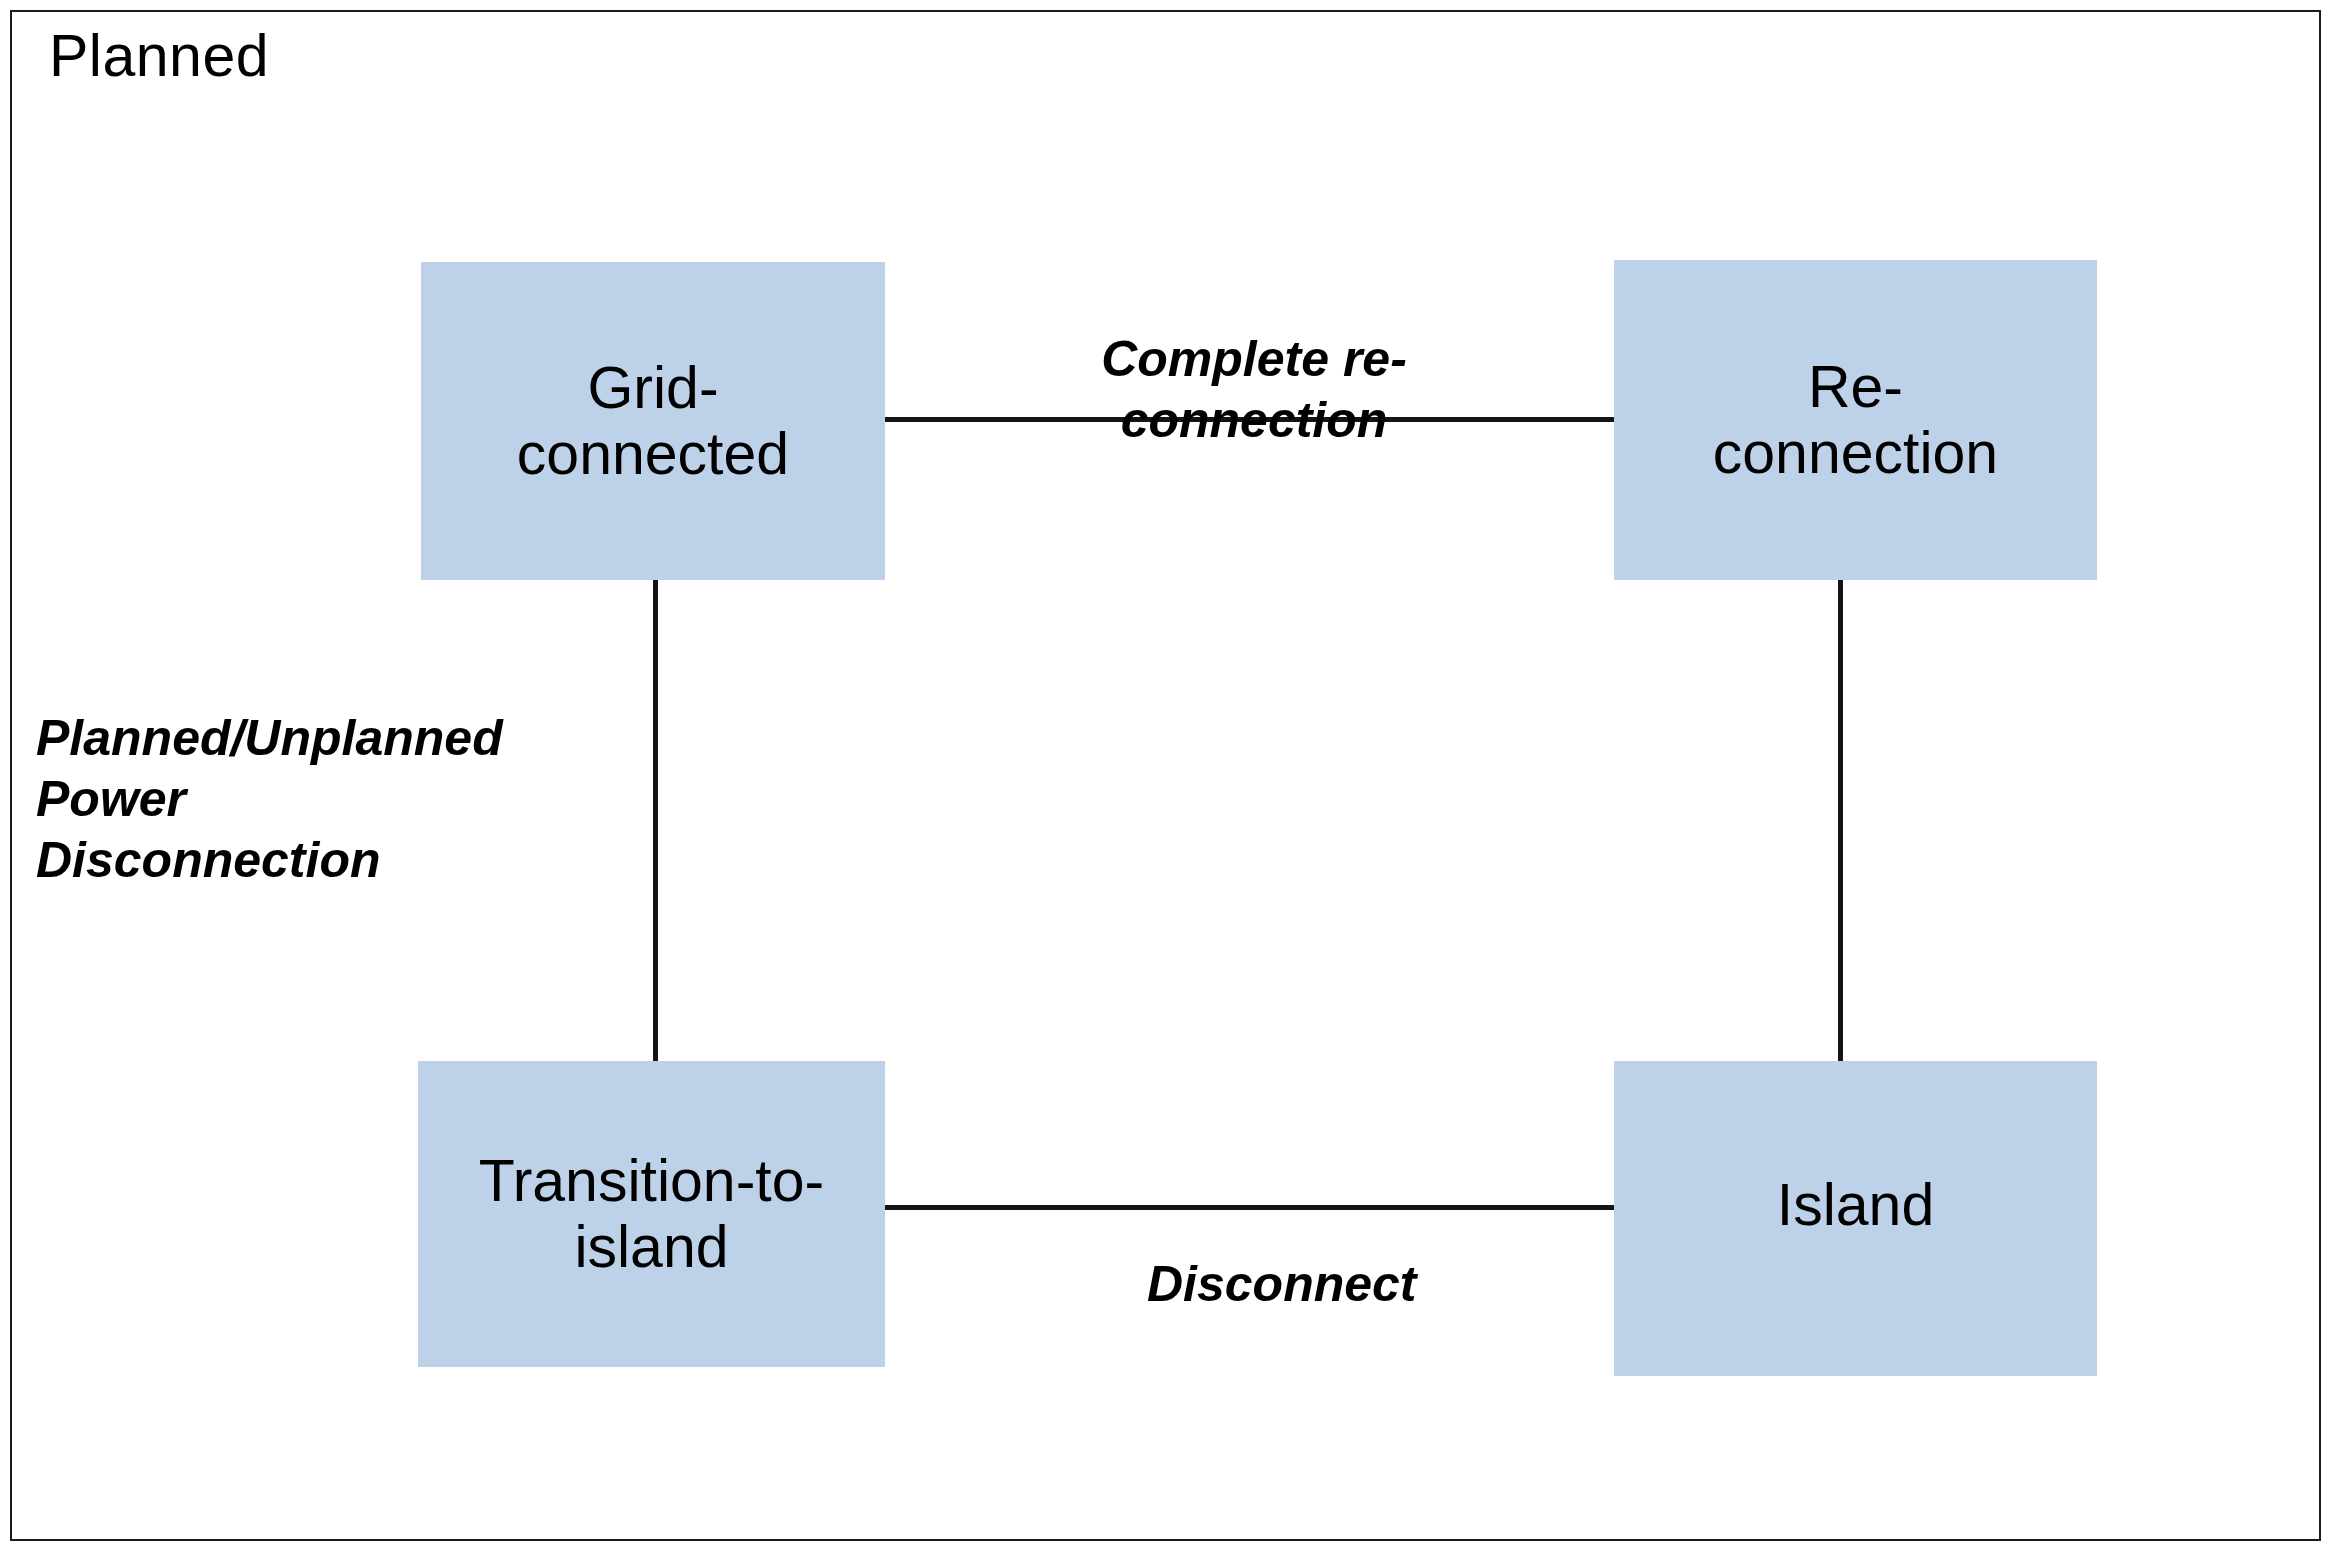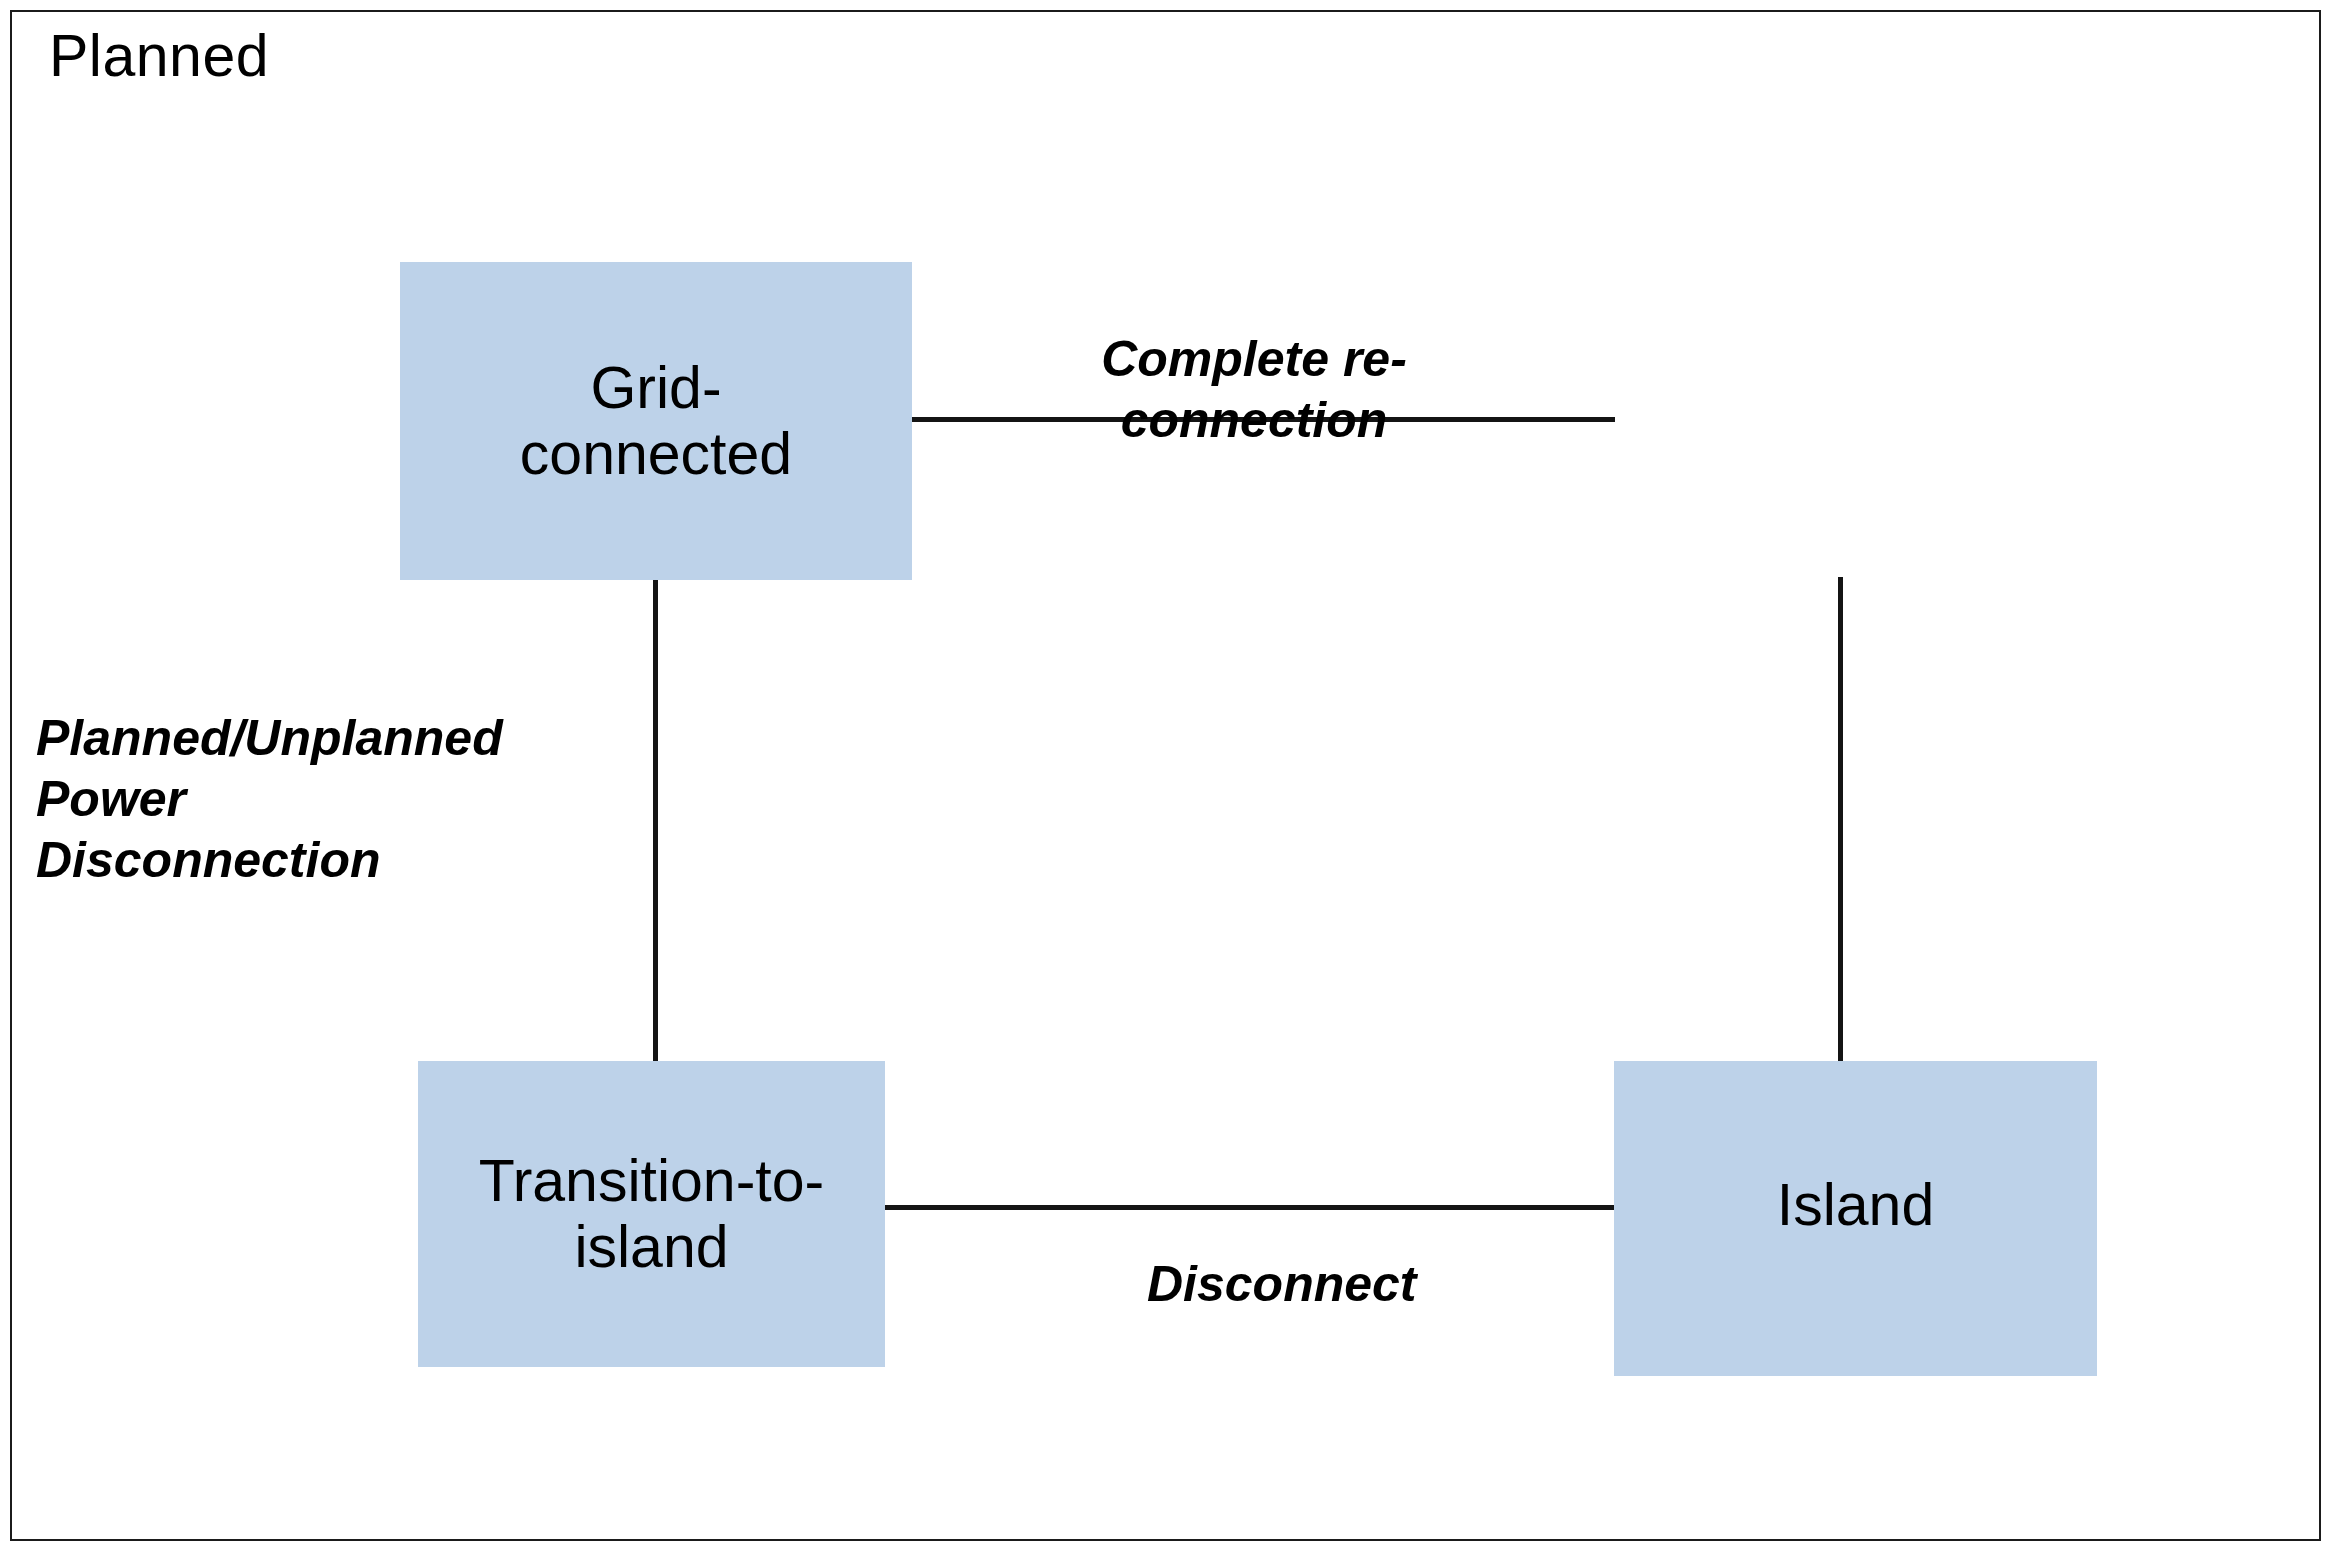--- a/index.html
+++ b/index.html
@@ -65,9 +65,9 @@
   }
 
   #node-grid-connected {
-    left: 400px;
+    left: 421px;
     top: 262px;
-    width: 512px;
+    width: 464px;
     height: 318px;
     align-items: center;
   }

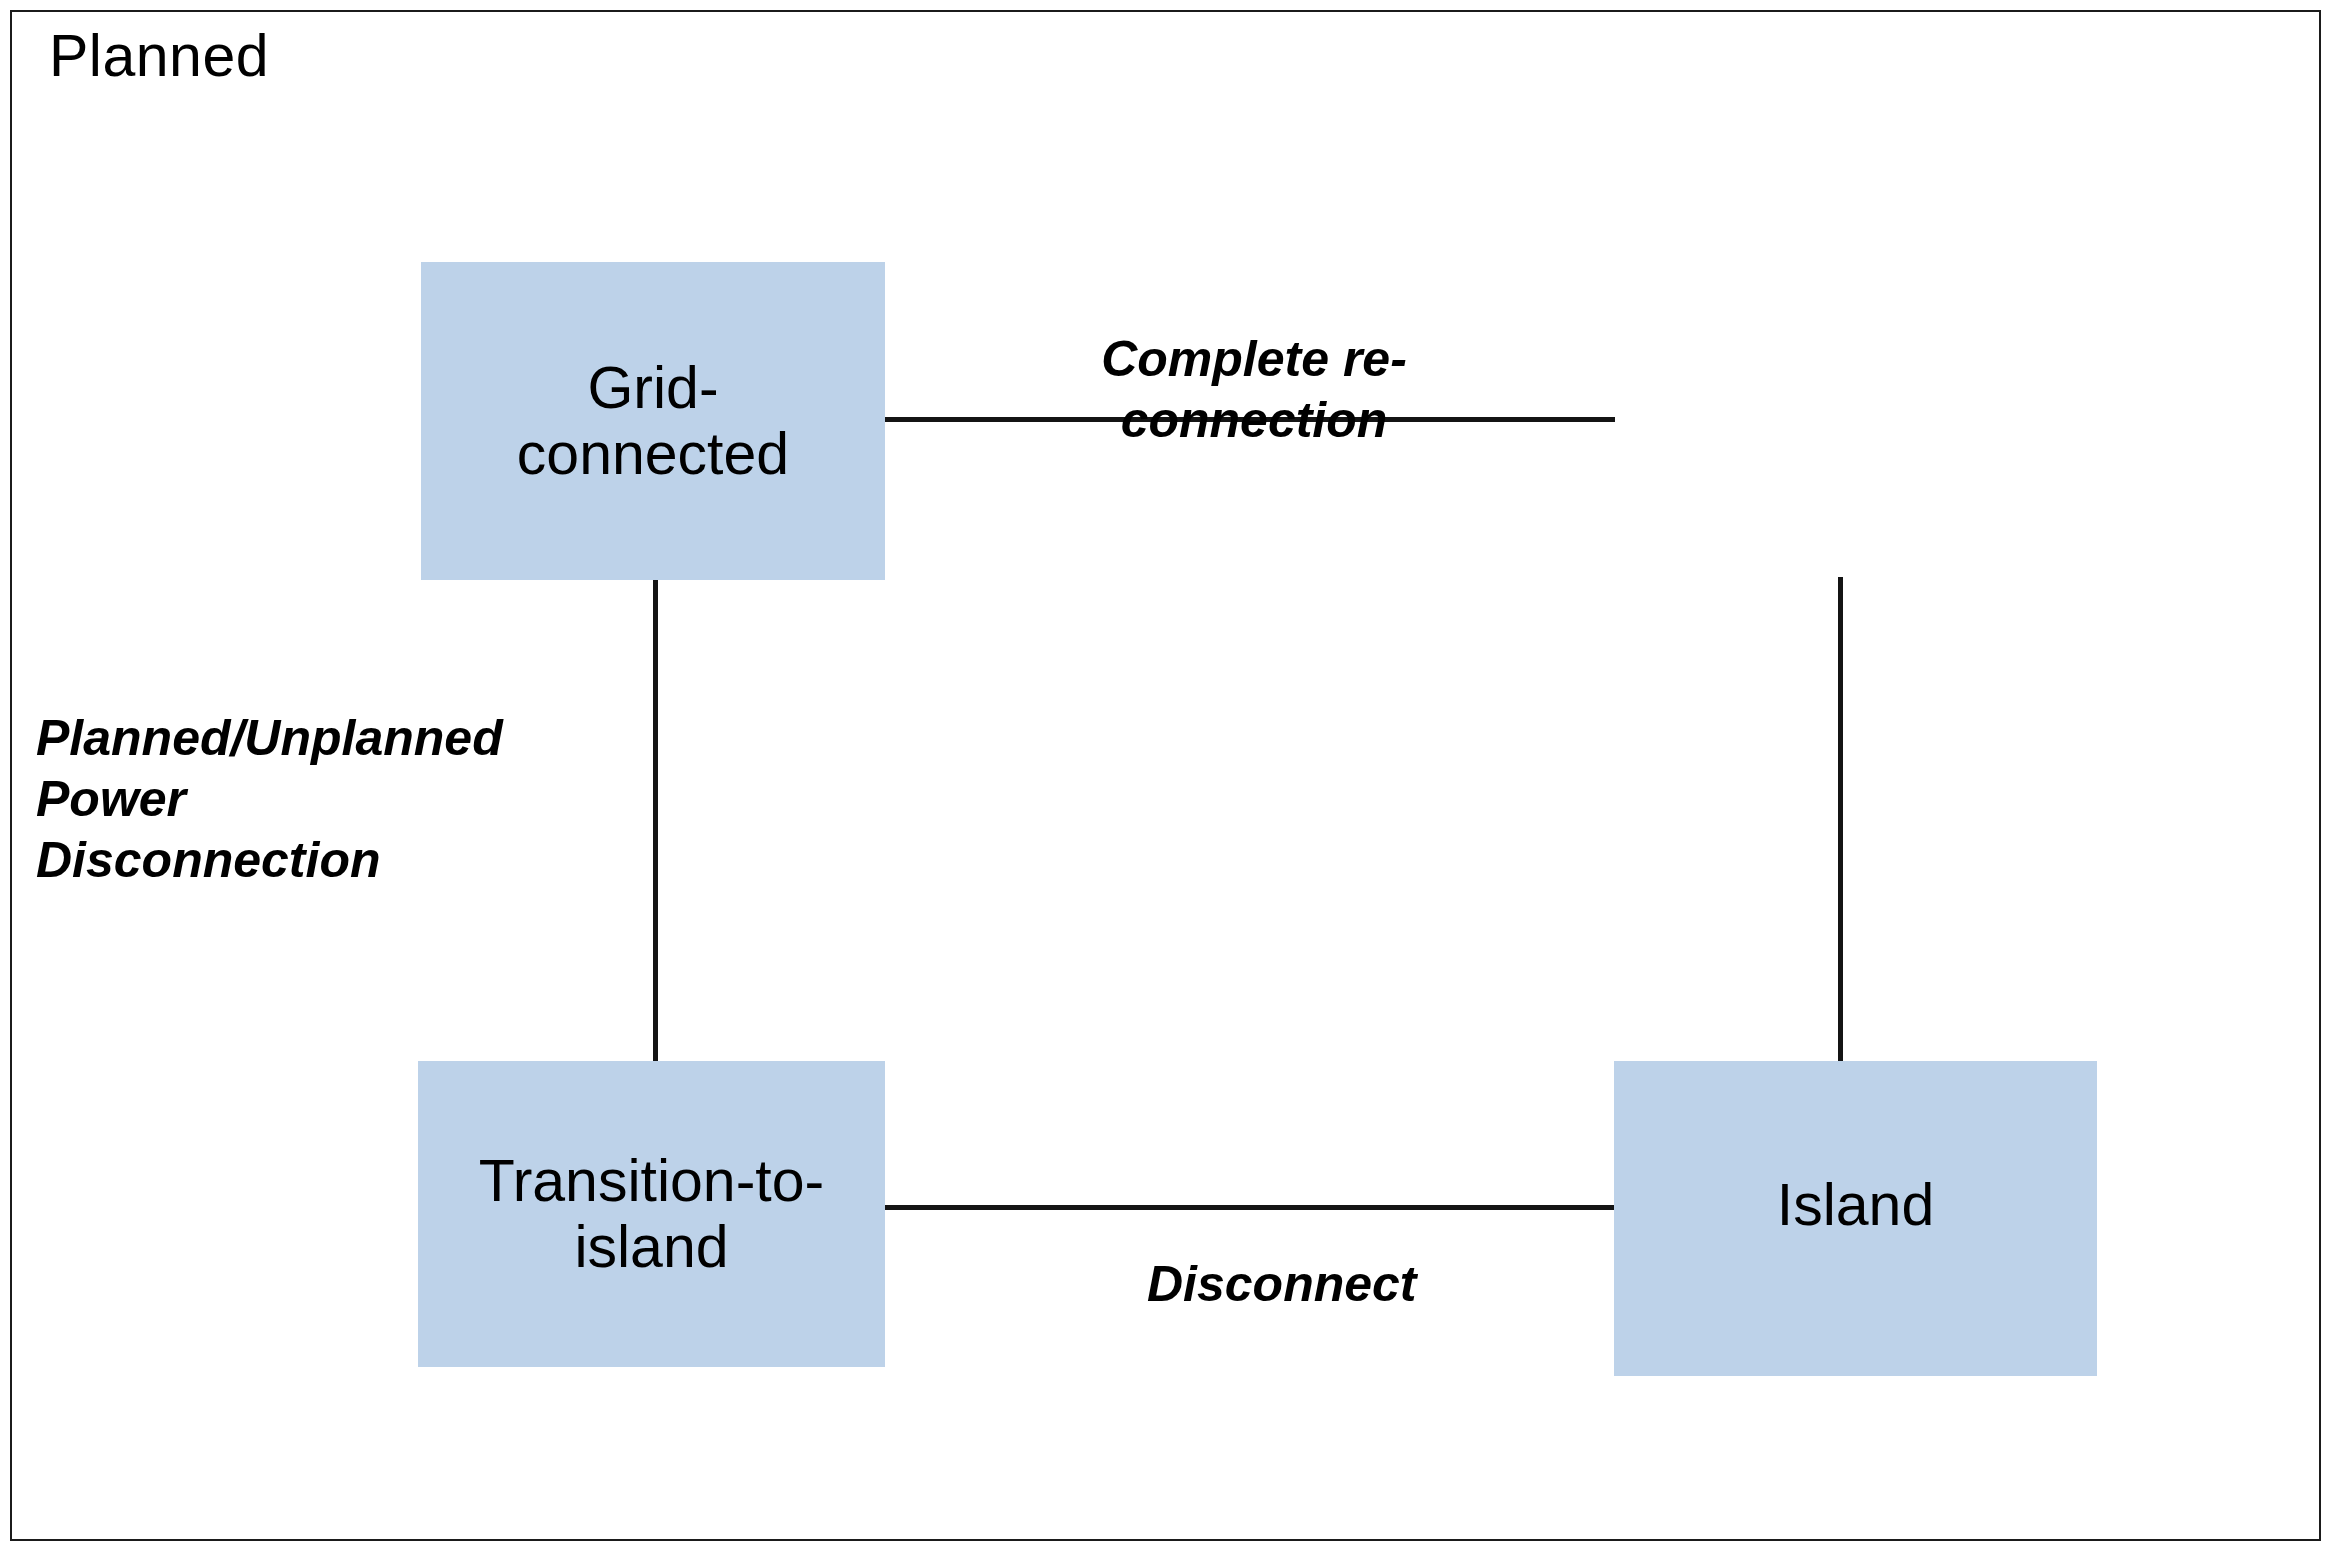--- a/index.html
+++ b/index.html
@@ -162,6 +162,10 @@
 connected</span>
   </div>
 
+  <div class="state-node" id="node-reconnection">
+    <span class="node-label">Re-
+connection</span>
+  </div>
 
   <div class="state-node" id="node-transition-to-island">
     <span class="node-label">Transition-to-

